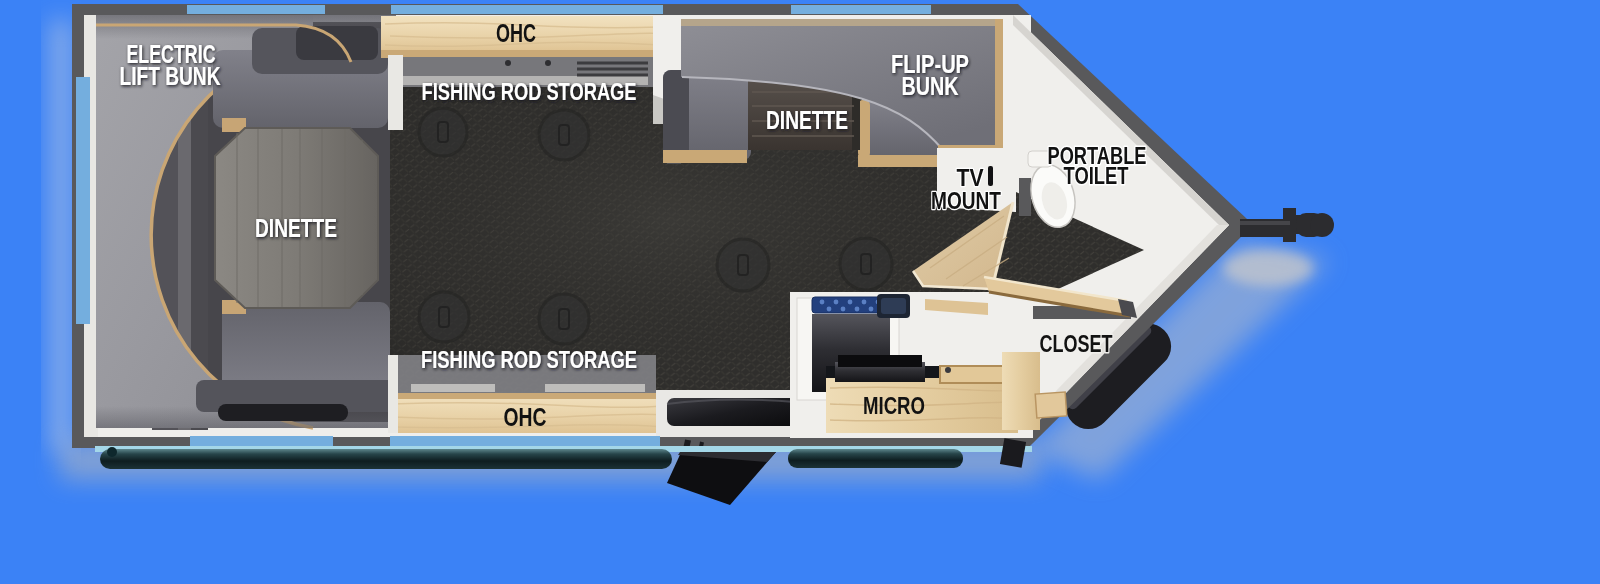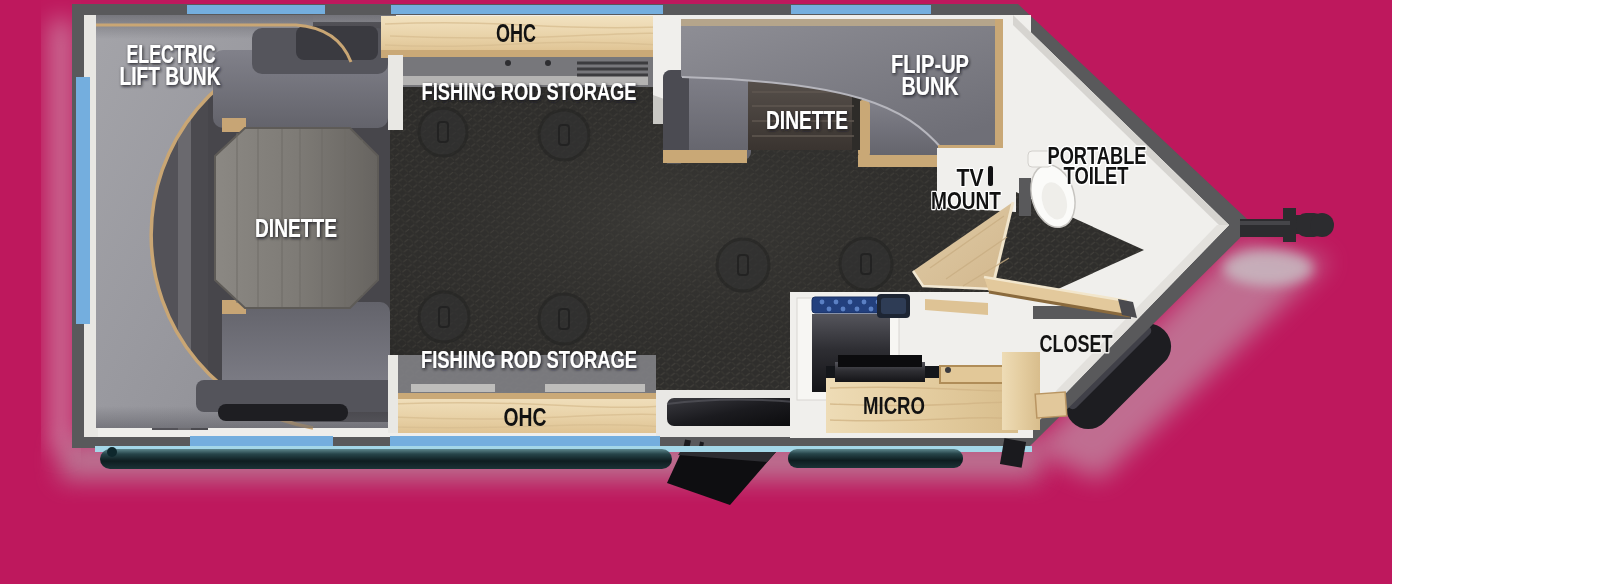--- a/index.html
+++ b/index.html
@@ -3,7 +3,7 @@
 <meta charset="utf-8">
 <style>
   html,body{margin:0;padding:0;background:#ffffff;}
-  .wrap{width:1392px;height:584px;position:relative;overflow:hidden;background:#be185d;}
+  .wrap{width:1600px;height:584px;position:relative;overflow:hidden;background:#3b82f6;}
   text{font-family:"Liberation Sans",sans-serif;}
 </style>
 </head>

